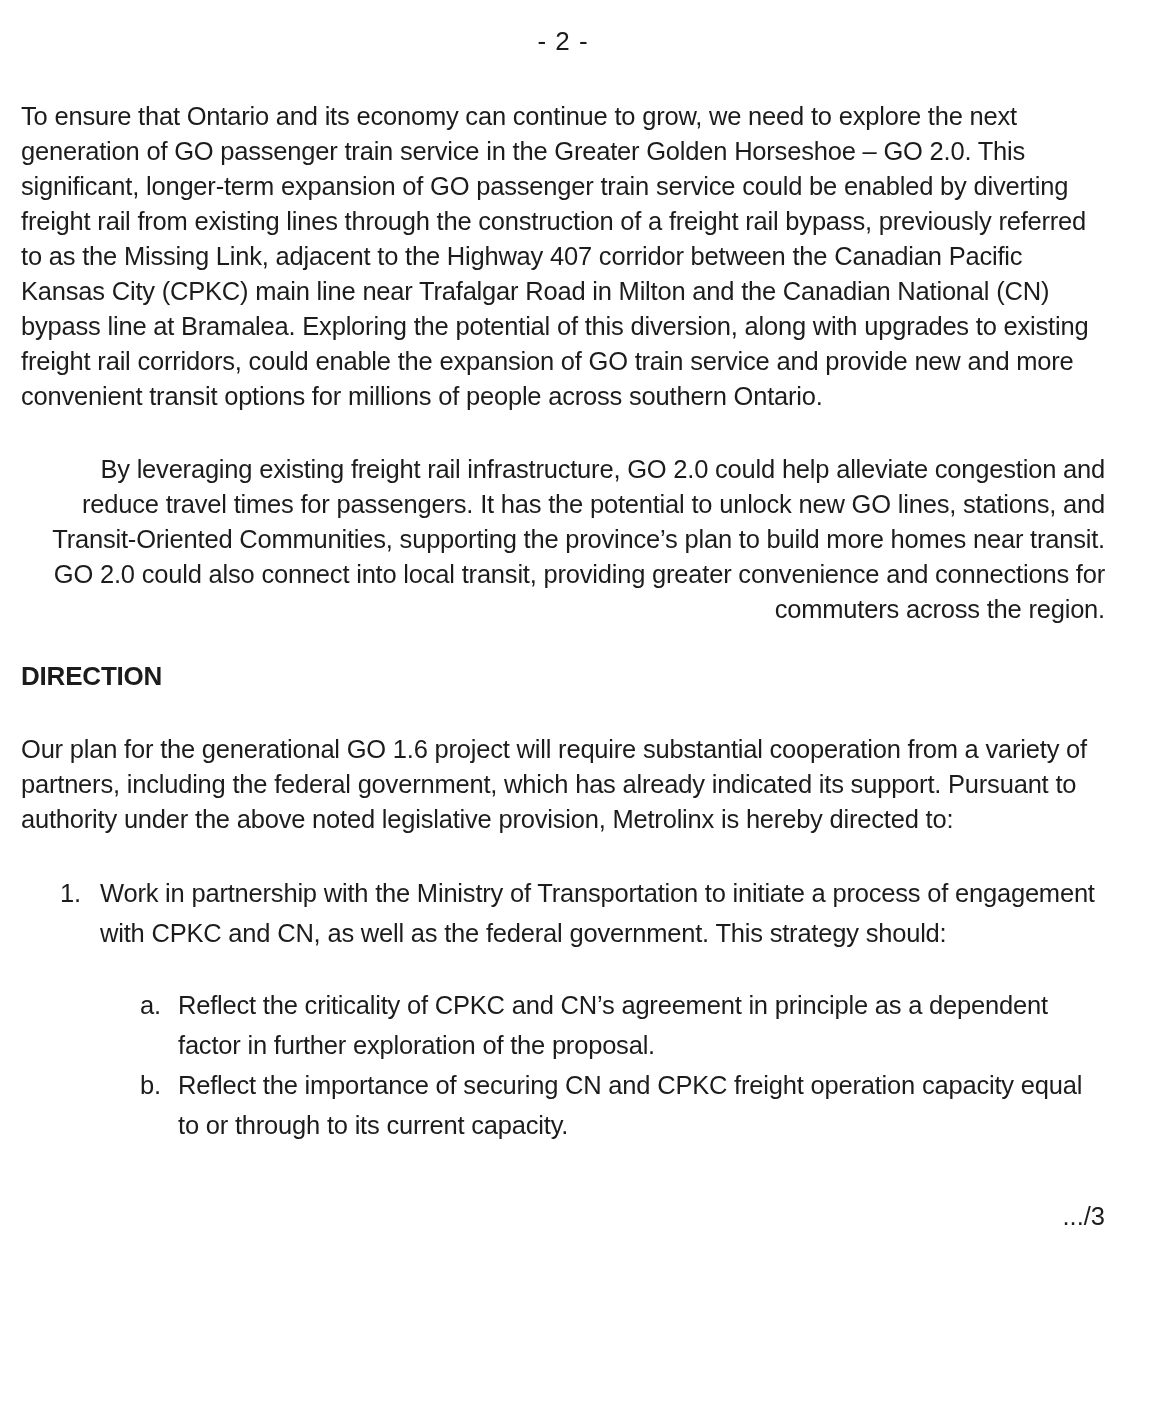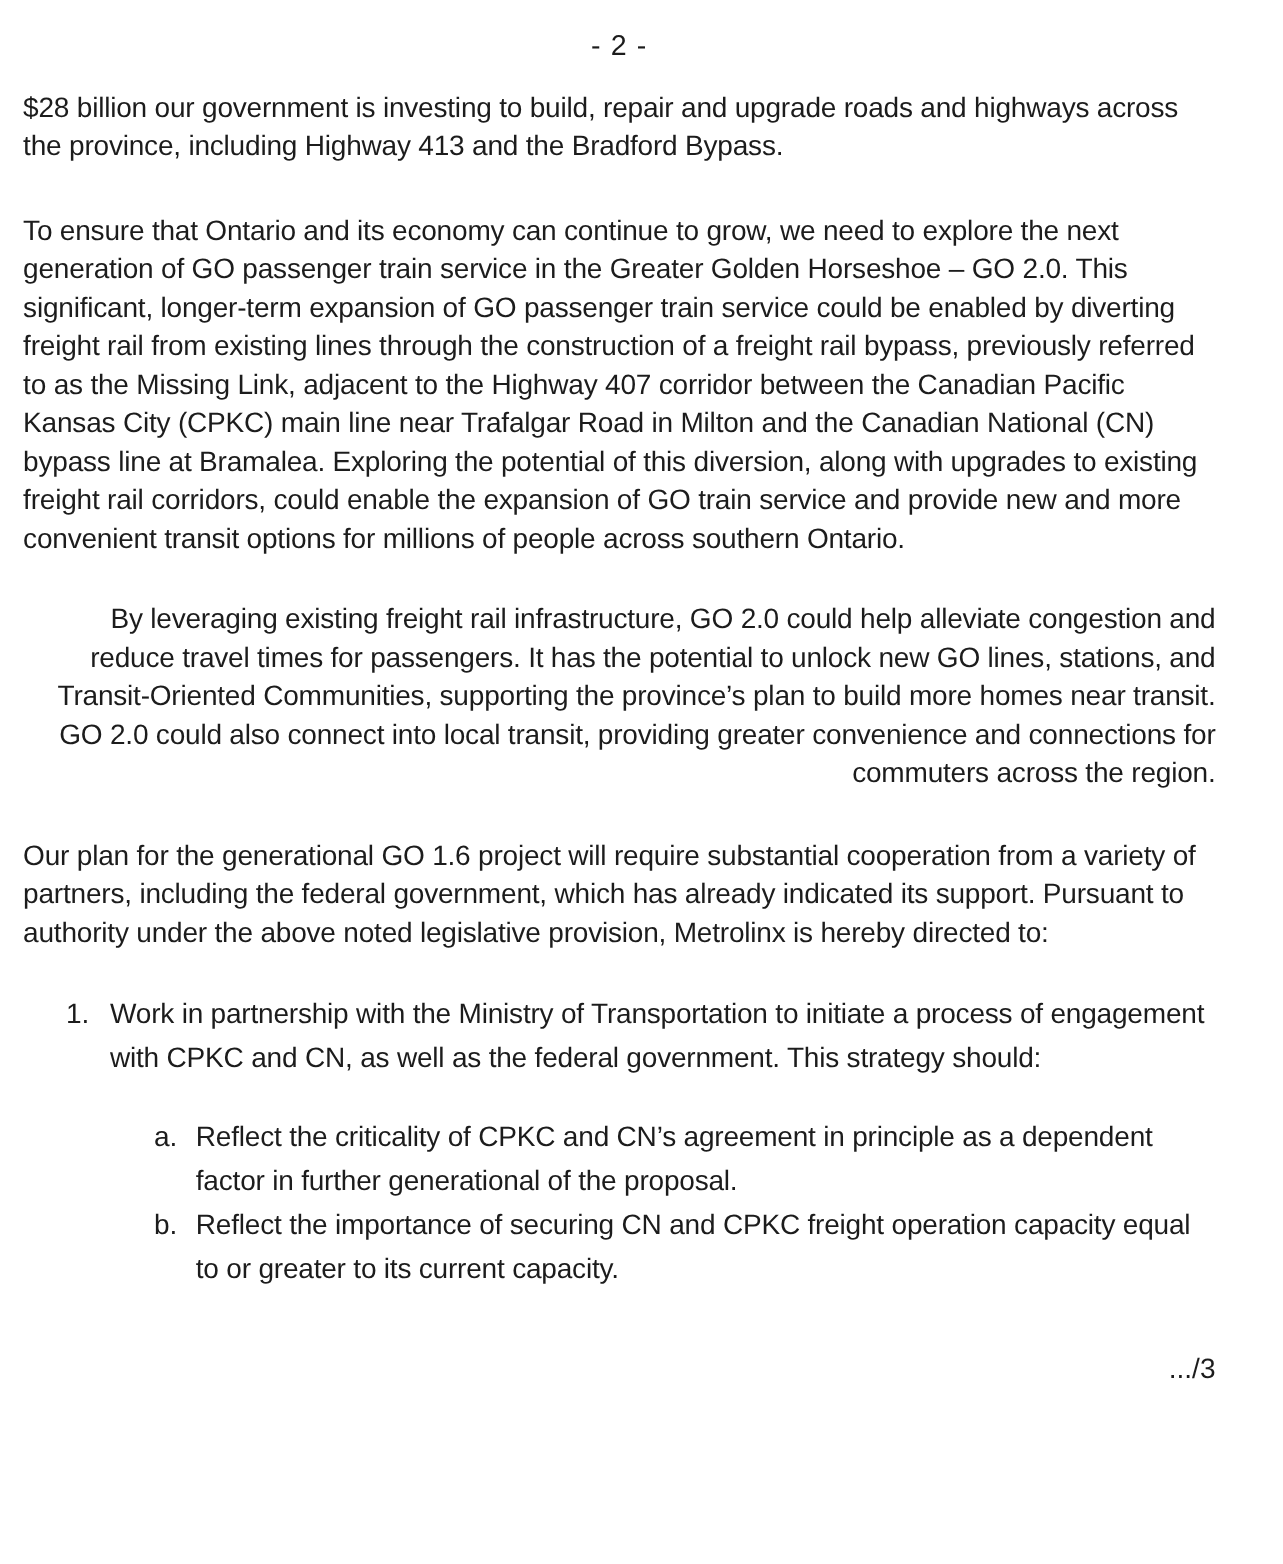--- a/index.html
+++ b/index.html
@@ -87,7 +87,6 @@
 
   <div class="pageno">- 2 -</div>
 
-  <div class="para p1">$28 billion our government is investing to build, repair and upgrade roads and highways across the province, including Highway 413 and the Bradford Bypass.</div>
 
   <div class="para p2">To ensure that Ontario and its economy can continue to grow, we need to explore the next generation of GO passenger train service in the Greater Golden Horseshoe – GO 2.0. This significant, longer-term expansion of GO passenger train service could be enabled by diverting freight rail from existing lines through the construction of a freight rail bypass, previously referred to as the Missing Link, adjacent to the Highway 407 corridor between the Canadian Pacific Kansas City (CPKC) main line near Trafalgar Road in Milton and the Canadian National (CN) bypass line at Bramalea. Exploring the potential of this diversion, along with upgrades to existing freight rail corridors, could enable the expansion of GO train service and provide new and more convenient transit options for millions of people across southern Ontario.</div>
 

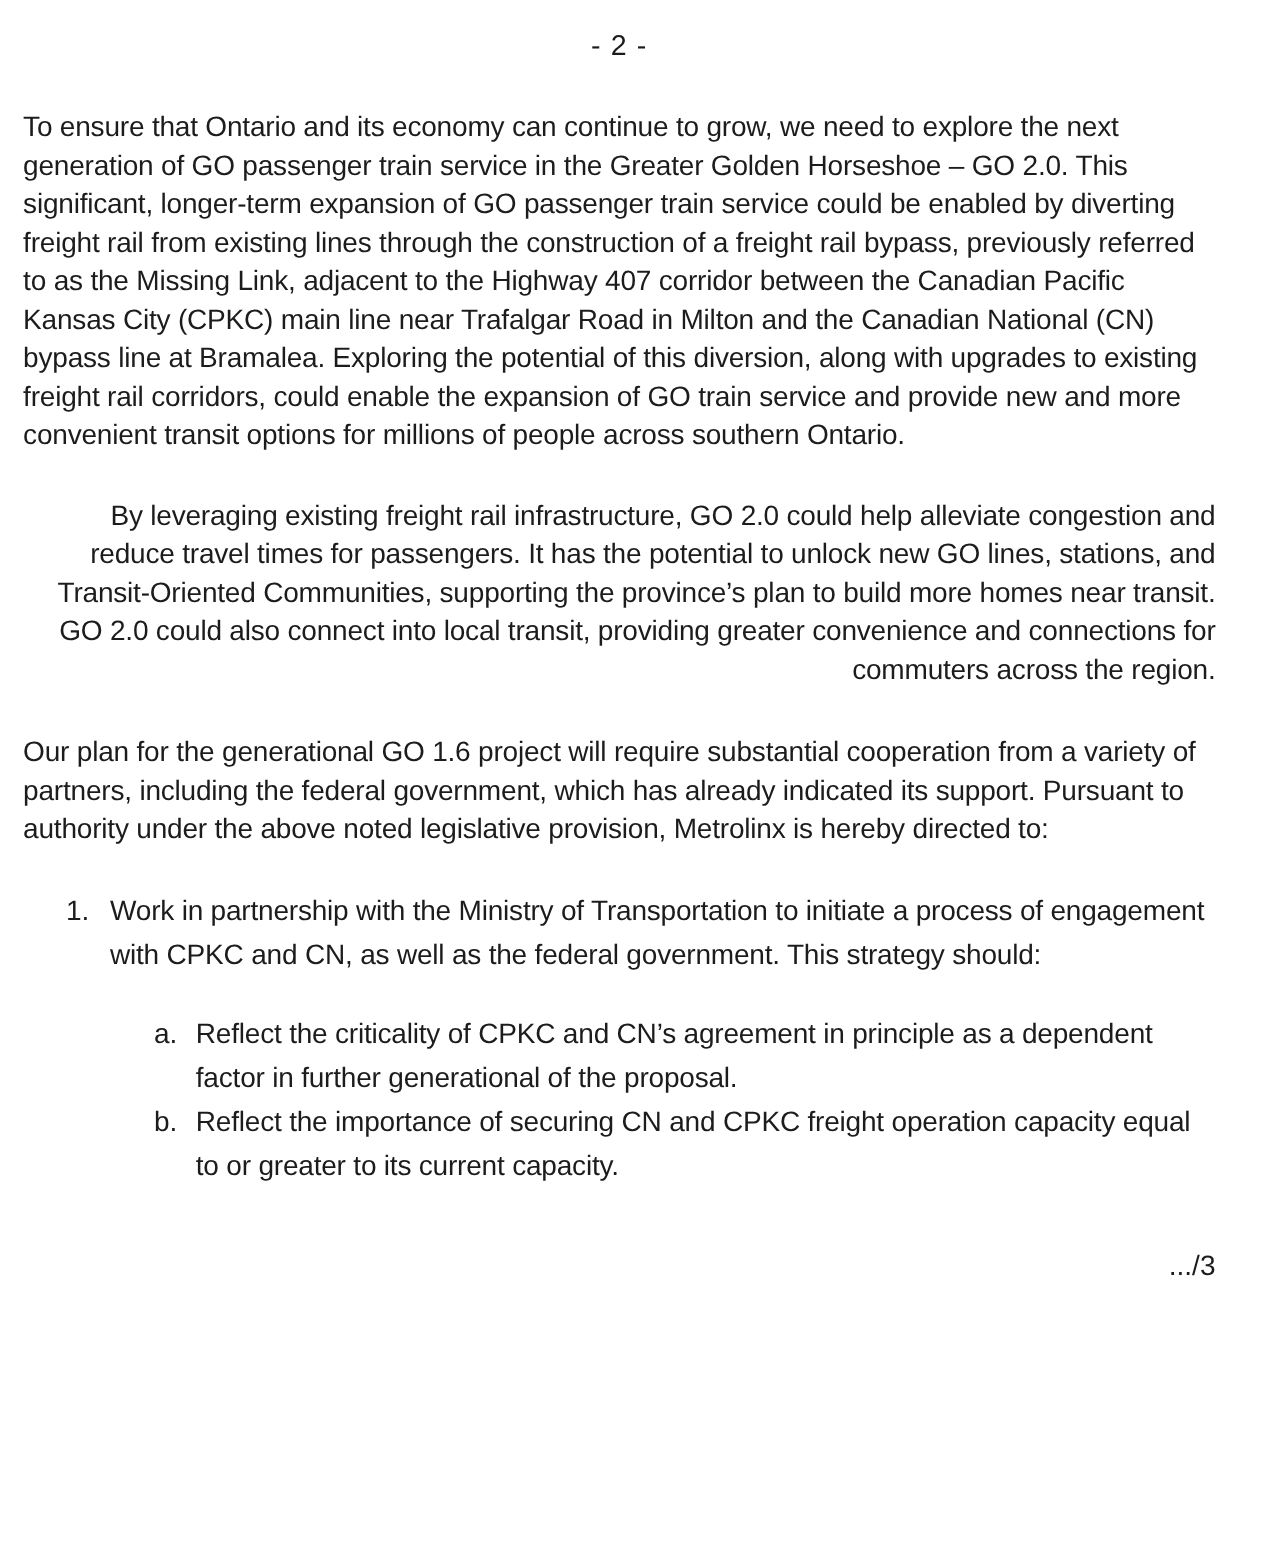--- a/index.html
+++ b/index.html
@@ -92,6 +92,7 @@
 
   <div class="para p3">By leveraging existing freight rail infrastructure, GO 2.0 could help alleviate congestion and reduce travel times for passengers. It has the potential to unlock new GO lines, stations, and Transit-Oriented Communities, supporting the province’s plan to build more homes near transit. GO 2.0 could also connect into local transit, providing greater convenience and connections for commuters across the region.</div>
 
+  <div class="heading">DIRECTION</div>
 
   <div class="para p4">Our plan for the generational GO 1.6 project will require substantial cooperation from a variety of partners, including the federal government, which has already indicated its support. Pursuant to authority under the above noted legislative provision, Metrolinx is hereby directed to:</div>
 

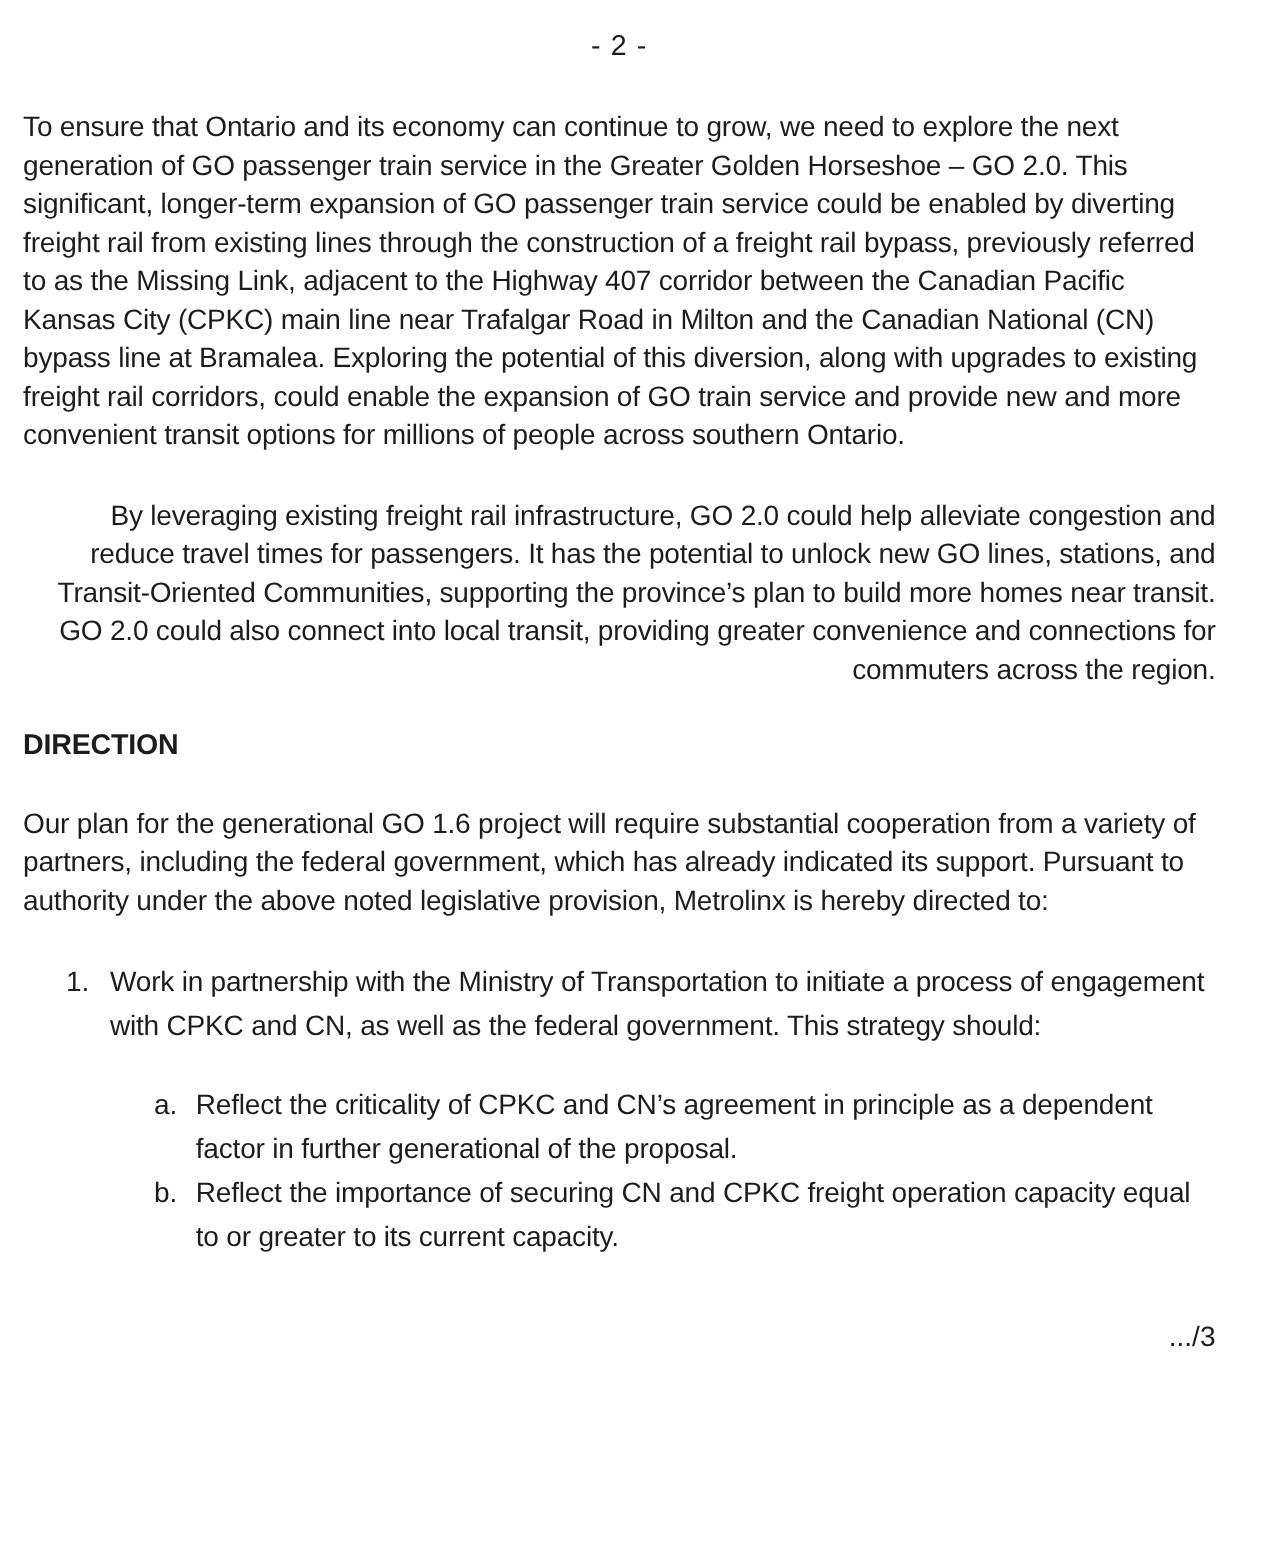--- a/index.html
+++ b/index.html
@@ -105,7 +105,7 @@
 
     <div class="sub-item sub-a">
       <div class="marker">a.</div>
-      <div class="item-text">Reflect the criticality of CPKC and CN’s agreement in principle as a dependent factor in further generational of the proposal.</div>
+      <div class="item-text">Reflect the criticality of CPKC and CN’s agreement in principle as a dependent factor in further exploration of the proposal.</div>
     </div>
 
     <div class="sub-item sub-b">

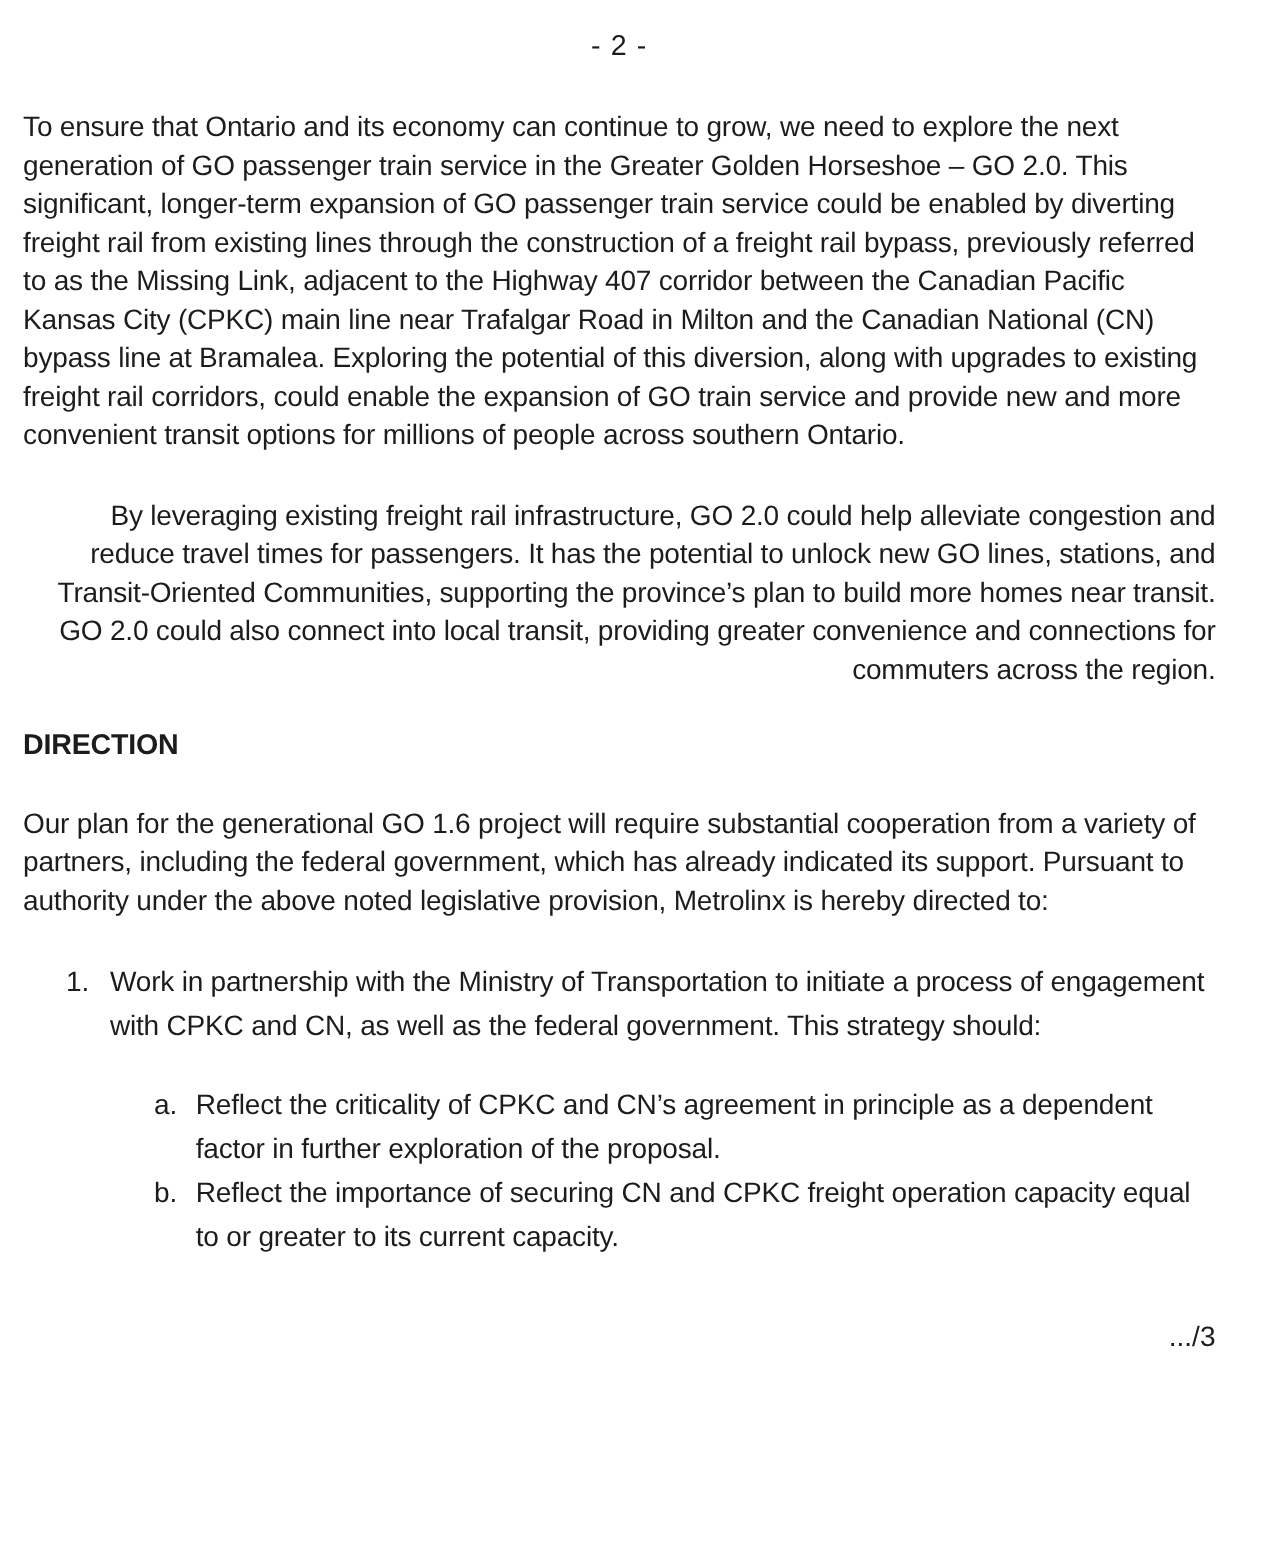--- a/index.html
+++ b/index.html
@@ -110,7 +110,7 @@
 
     <div class="sub-item sub-b">
       <div class="marker">b.</div>
-      <div class="item-text">Reflect the importance of securing CN and CPKC freight operation capacity equal to or greater to its current capacity.</div>
+      <div class="item-text">Reflect the importance of securing CN and CPKC freight operation capacity equal to or through to its current capacity.</div>
     </div>
 
   </div>

